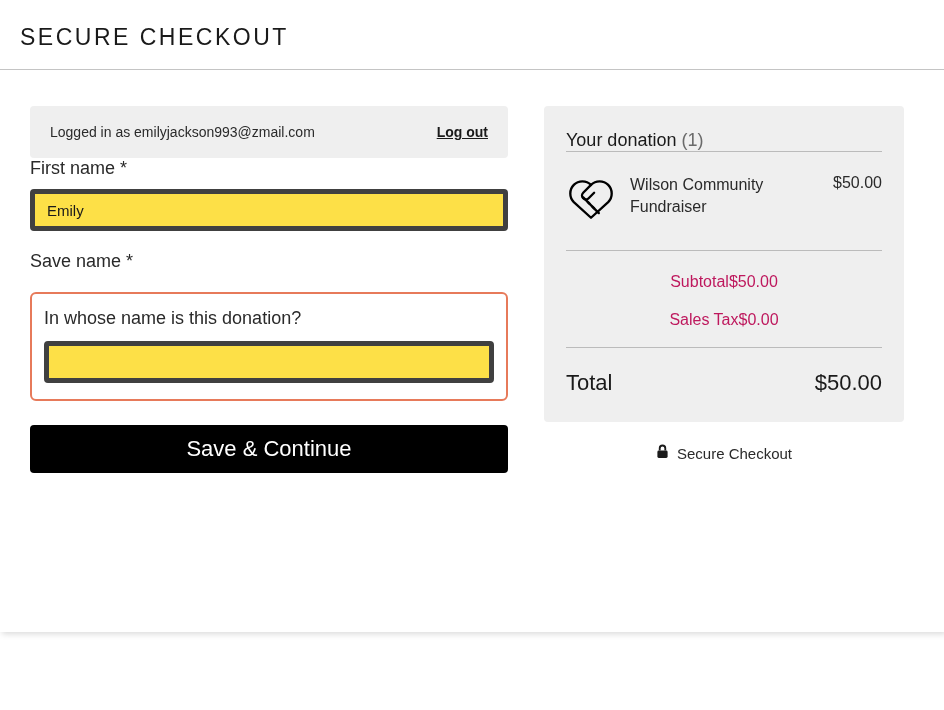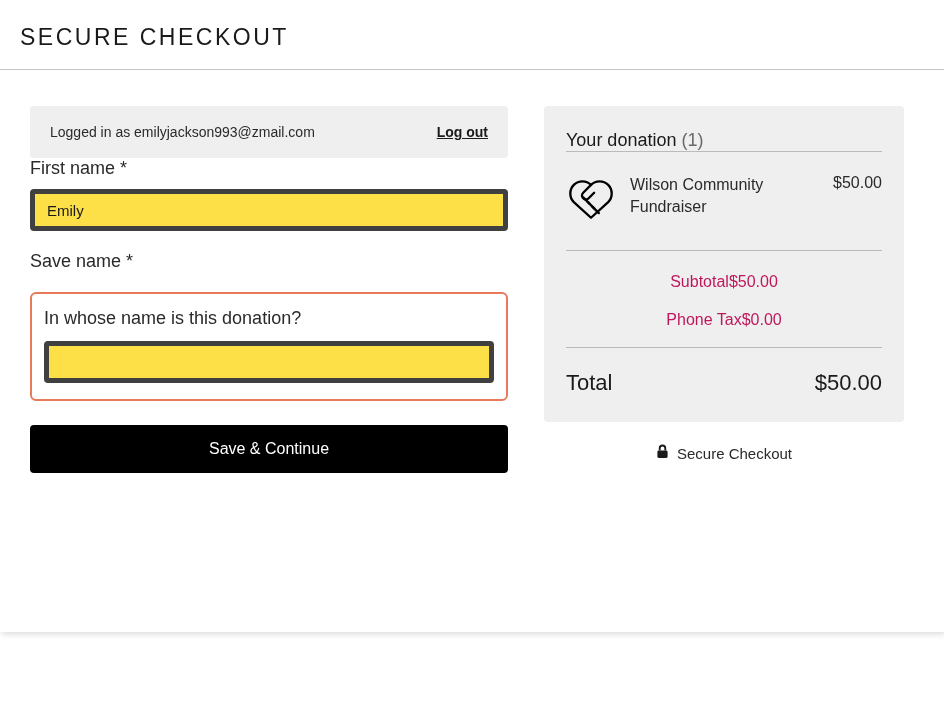--- a/index.html
+++ b/index.html
@@ -211,7 +211,7 @@
             <span>$50.00</span>
           </div>
           <div class="line-row">
-            <span>Phone Tax</span>
+            <span>Sales Tax</span>
             <span>$0.00</span>
           </div>
         </div>

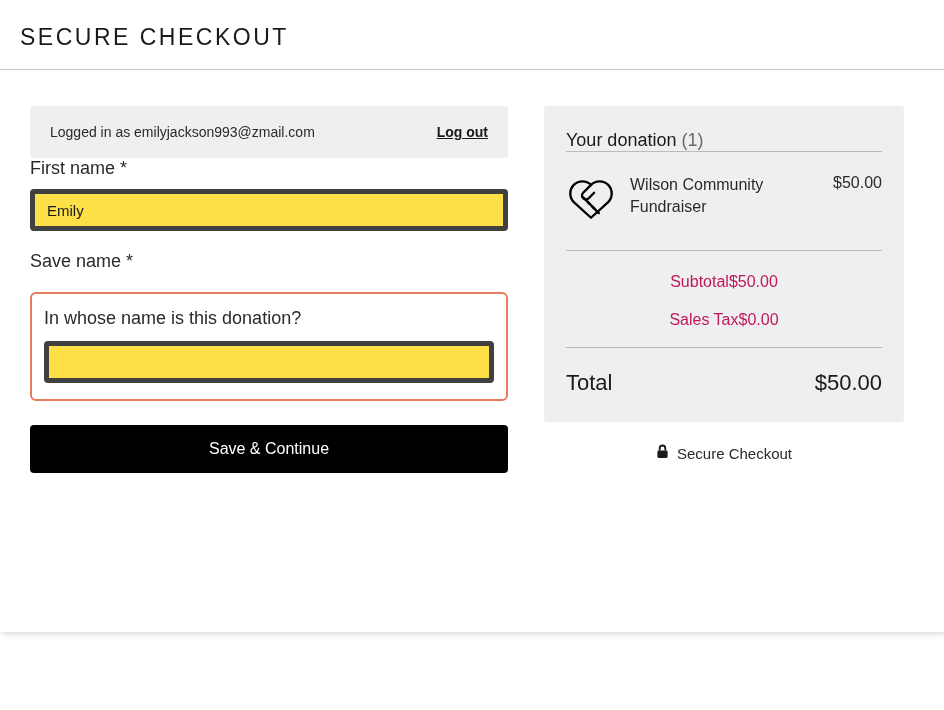--- a/index.html
+++ b/index.html
@@ -88,7 +88,7 @@
       color: #fff;
       border: none;
       border-radius: 4px;
-      font-size: 16px;
+      font-size: 22px;
       margin-top: 24px;
       cursor: pointer;
     }

